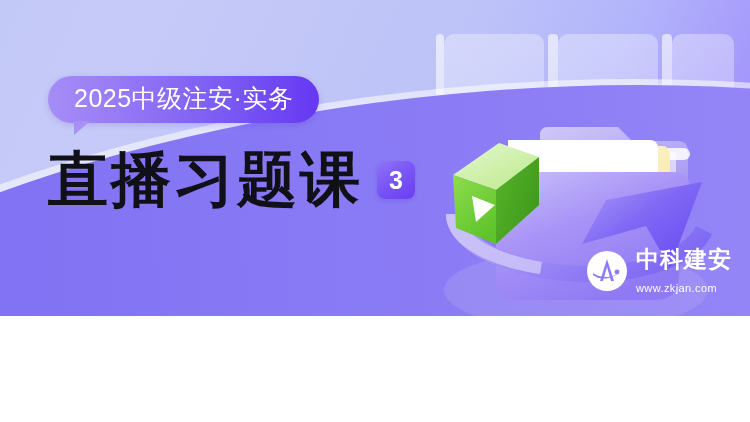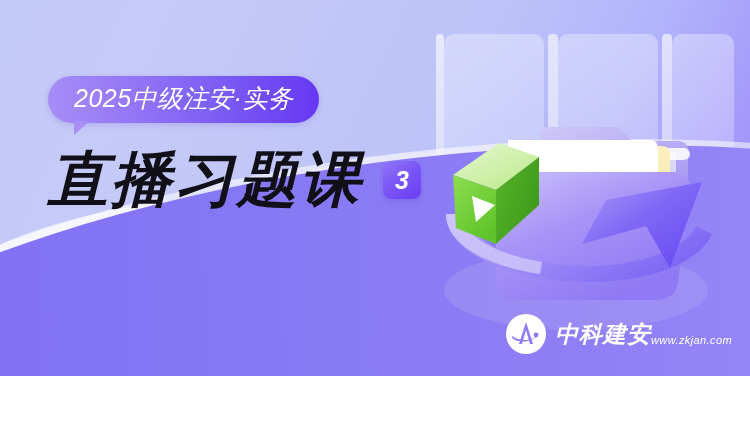--- a/index.html
+++ b/index.html
@@ -10,7 +10,7 @@
   #banner {
     position: relative;
     width: 750px;
-    height: 376px;
+    height: 316px;
     overflow: hidden;
     font-family: "Liberation Sans", "DejaVu Sans", sans-serif;
     background: linear-gradient(115deg,
@@ -21,7 +21,6 @@
         #b2b4fb 72%,
         #a08ffb 92%,
         #9a85fb 100%);
-    font-style: italic;
   }
 
   

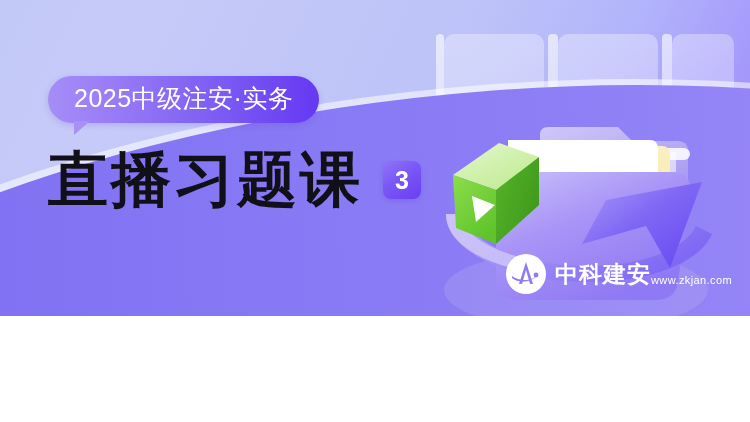--- a/index.html
+++ b/index.html
@@ -117,7 +117,7 @@
     letter-spacing: 3px;
   }
   .hl-line { position: relative; display: block; white-space: nowrap; }
-  .hl-line-2 { display: flex; align-items: center; gap: 20px; }
+  .hl-line-2 { display: flex; align-items: center; gap: 14px; }
   .highlight-bar {
     position: absolute;
     left: 2px;

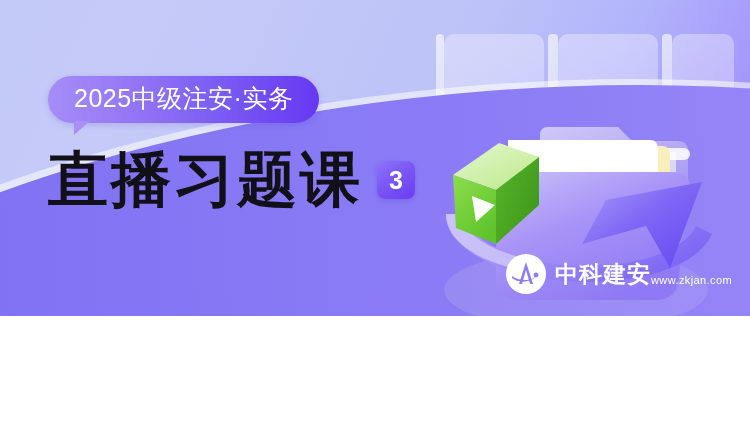--- a/index.html
+++ b/index.html
@@ -163,7 +163,7 @@
     display: flex; align-items: center; justify-content: center;
     flex: 0 0 auto;
   }
-  .logo-text { display: flex; flex-direction: row; line-height: 1; }
+  .logo-text { display: flex; flex-direction: column; line-height: 1; }
   .logo-cn {
     color: #ffffff;
     font-size: 23px;

